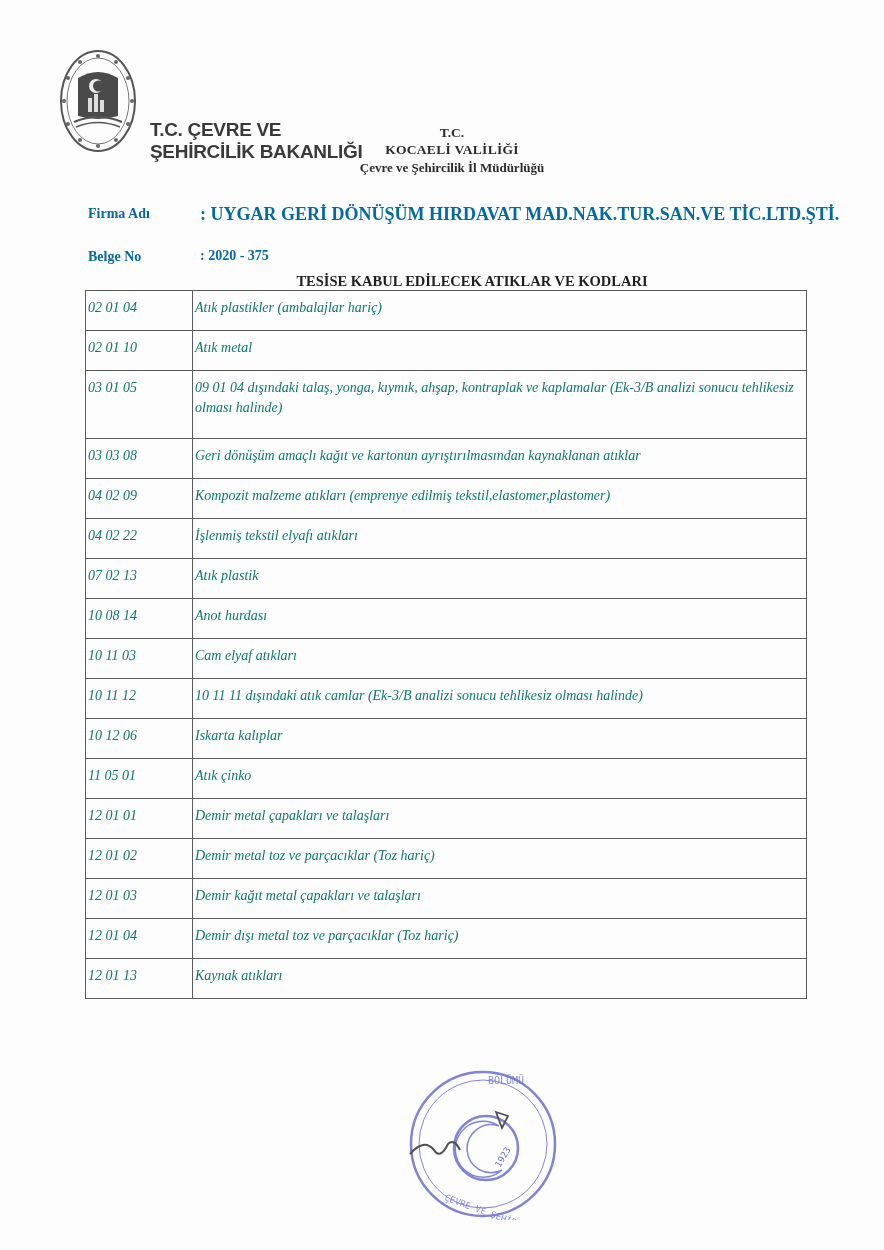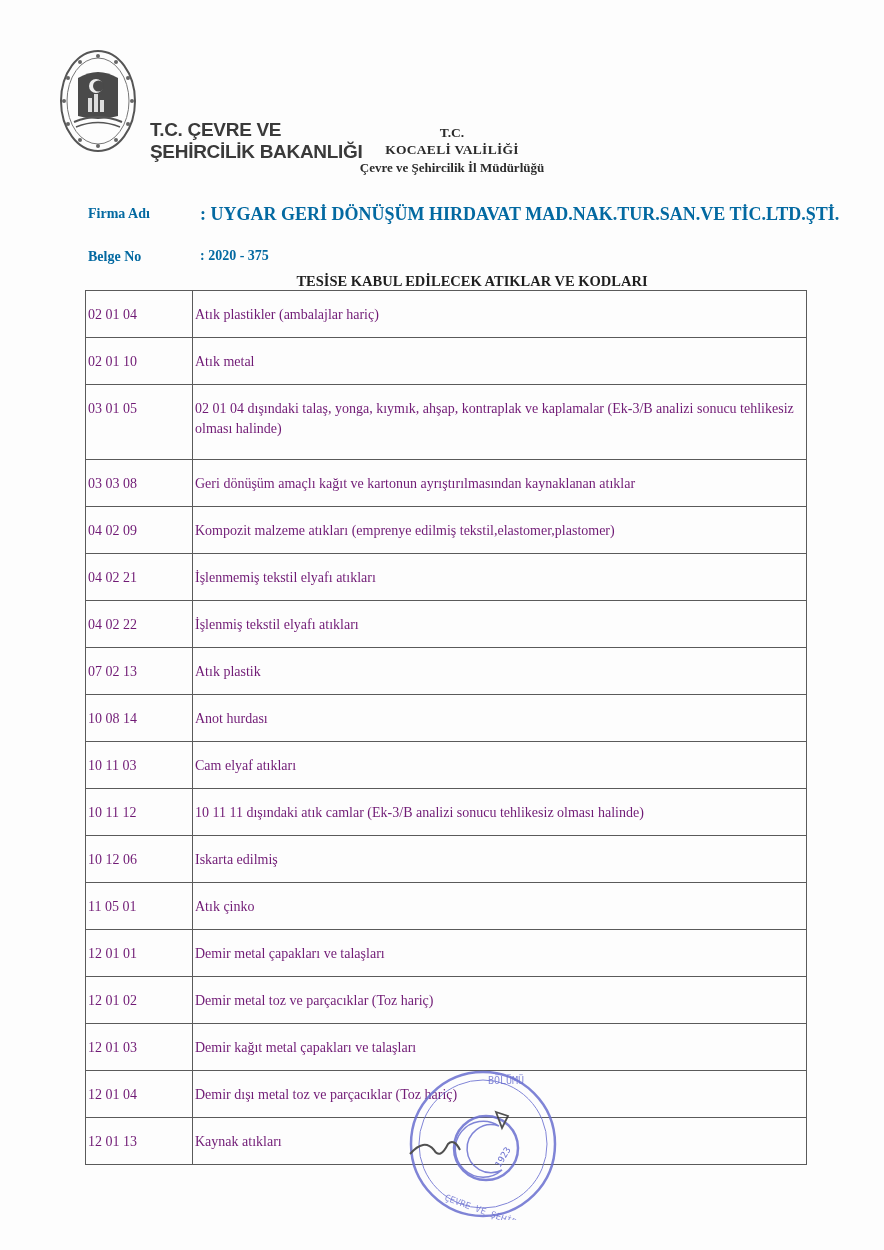--- a/index.html
+++ b/index.html
@@ -21,7 +21,7 @@
     .val-belge { left:200px; top:248px; }
     .title { position:absolute; top:273px; left:0; width:884px; text-align:center; font-weight:bold; font-size:14.5px; padding-left:60px; box-sizing:border-box; }
     table { position:absolute; left:85px; top:290px; width:722px; border-collapse:collapse; }
-    td { border:1.3px solid #5a5a5a; vertical-align:top; font-size:14px; padding:14px 2px 0 2px; height:32px; line-height:20px; color:#701a75; }
+    td { border:1.3px solid #5a5a5a; vertical-align:top; font-size:14px; padding:7px 2px 0 2px; height:32px; line-height:20px; color:#0f766e;font-style:italic; }
     td.code { width:102px; }
     tr.tall td { height:60px; }
     .stamp { position:absolute; left:404px; top:1068px; width:158px; height:152px; }

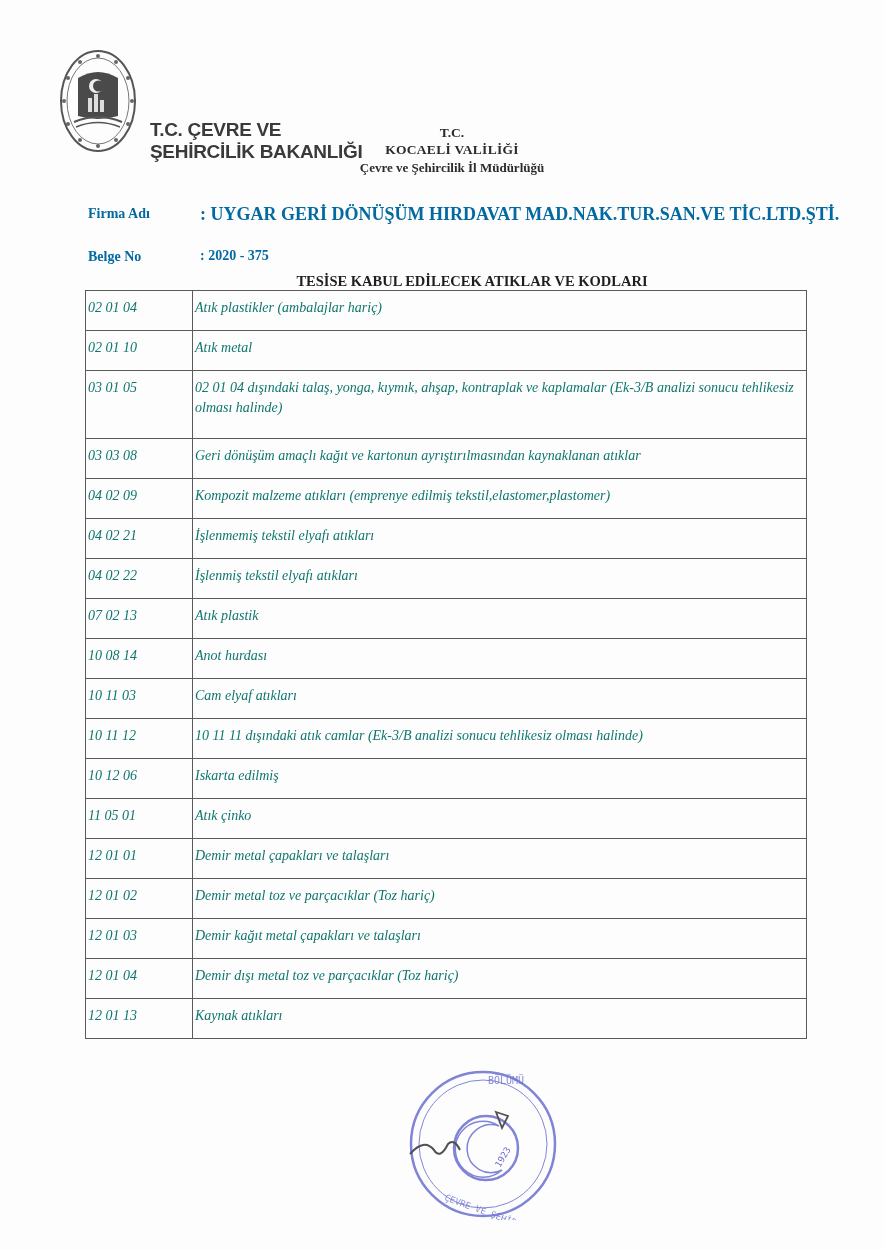--- a/index.html
+++ b/index.html
@@ -85,7 +85,7 @@
       </tr>
       <tr class="tall">
         <td class="code">03 01 05</td>
-        <td>02 01 04 dışındaki talaş, yonga, kıymık, ahşap, kontraplak ve kaplamalar (Ek-3/B analizi sonucu tehlikesiz olması halinde)</td>
+        <td>09 01 04 dışındaki talaş, yonga, kıymık, ahşap, kontraplak ve kaplamalar (Ek-3/B analizi sonucu tehlikesiz olması halinde)</td>
       </tr>
       <tr>
         <td class="code">03 03 08</td>

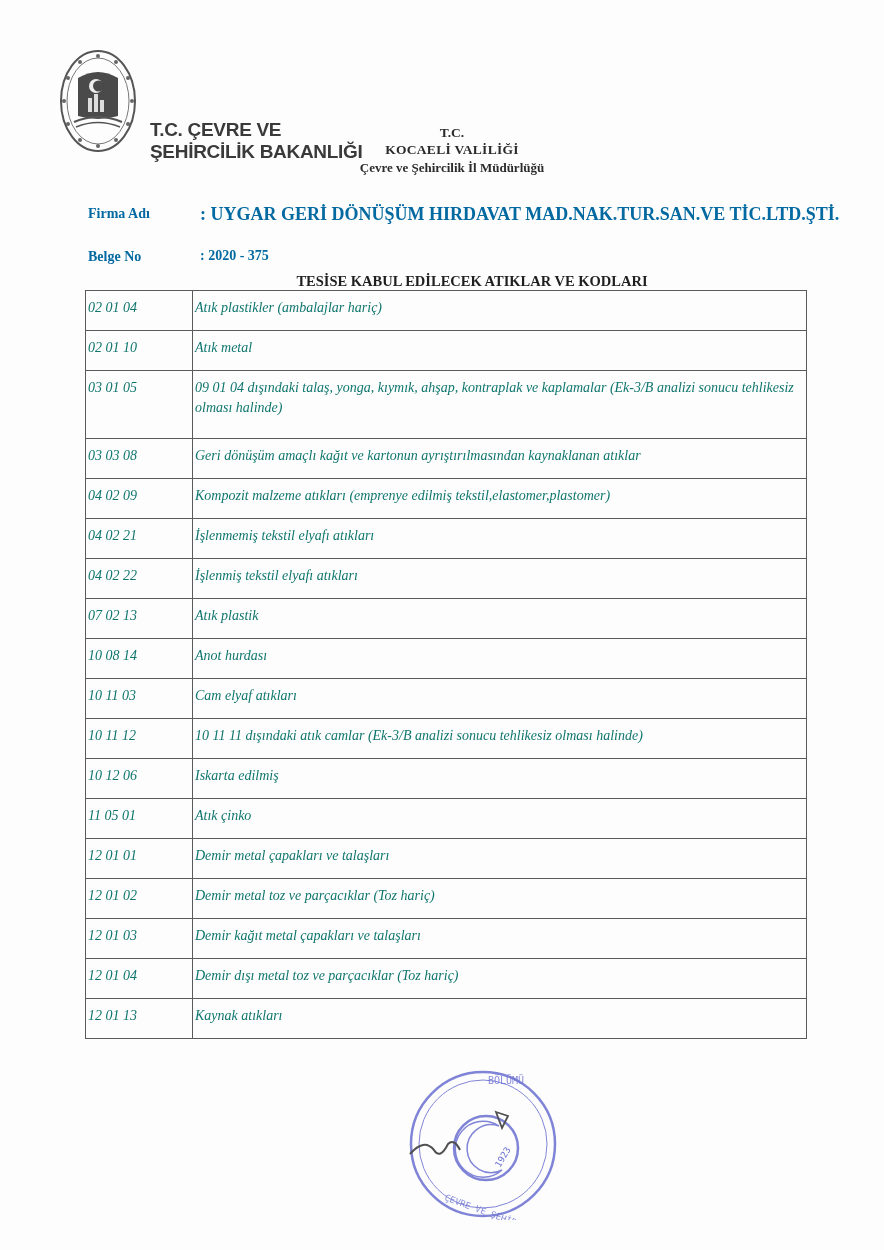--- a/index.html
+++ b/index.html
@@ -96,10 +96,6 @@
         <td>Kompozit malzeme atıkları (emprenye edilmiş tekstil,elastomer,plastomer)</td>
       </tr>
       <tr>
-        <td class="code">04 02 21</td>
-        <td>İşlenmemiş tekstil elyafı atıkları</td>
-      </tr>
-      <tr>
         <td class="code">04 02 22</td>
         <td>İşlenmiş tekstil elyafı atıkları</td>
       </tr>

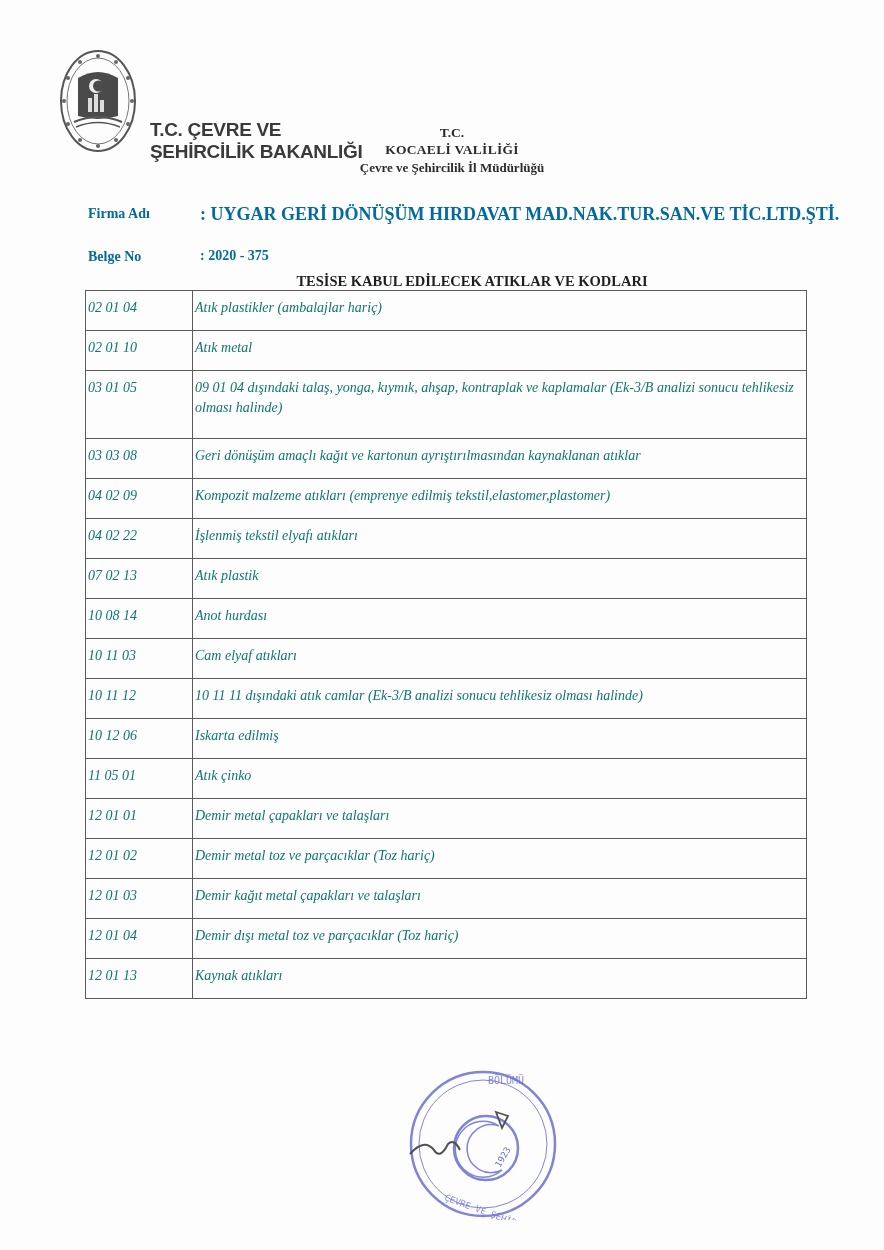--- a/index.html
+++ b/index.html
@@ -117,7 +117,7 @@
       </tr>
       <tr>
         <td class="code">10 12 06</td>
-        <td>Iskarta edilmiş</td>
+        <td>Iskarta kalıplar</td>
       </tr>
       <tr>
         <td class="code">11 05 01</td>

